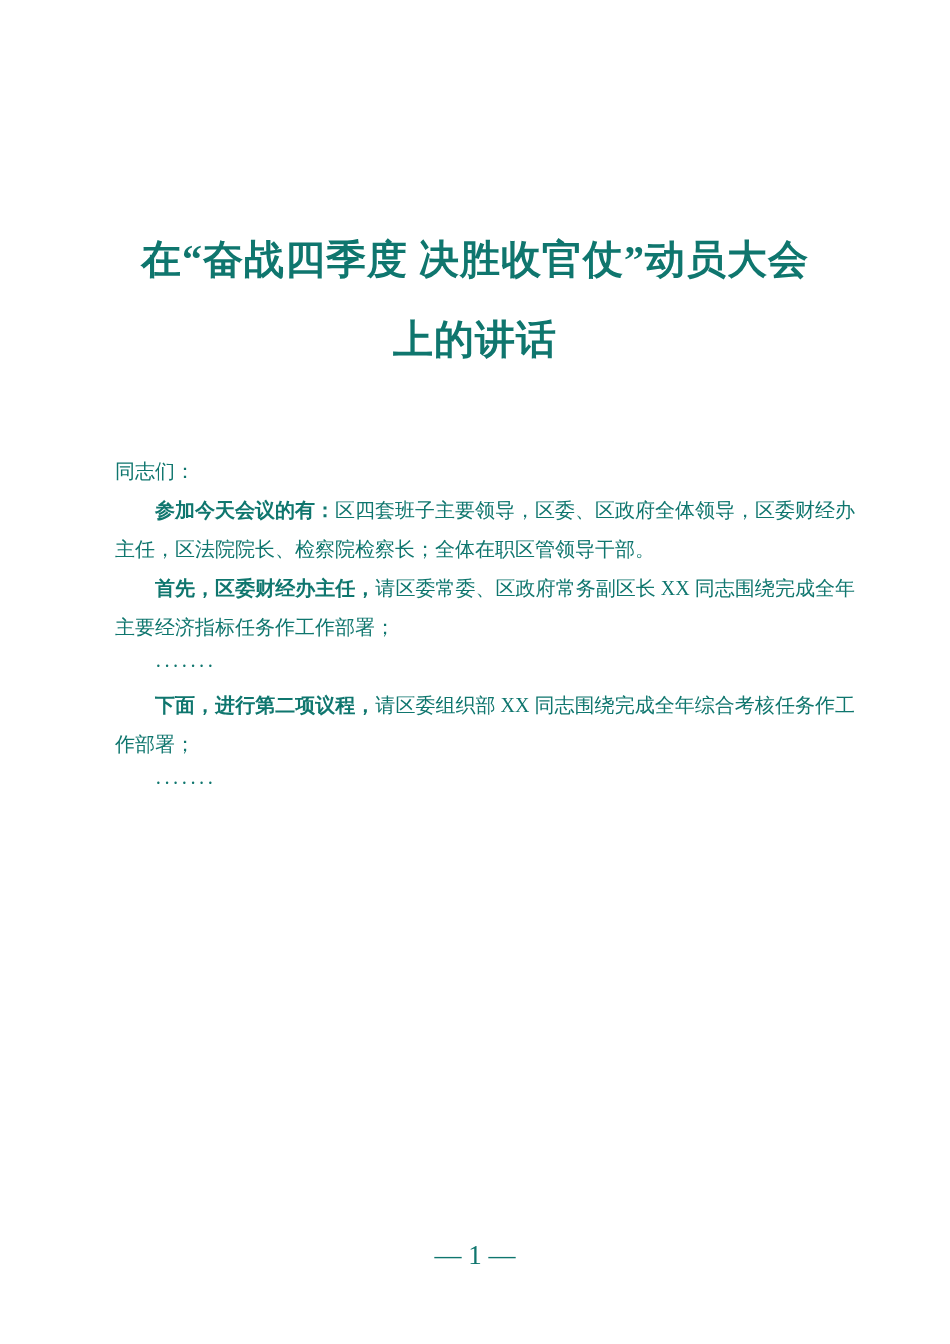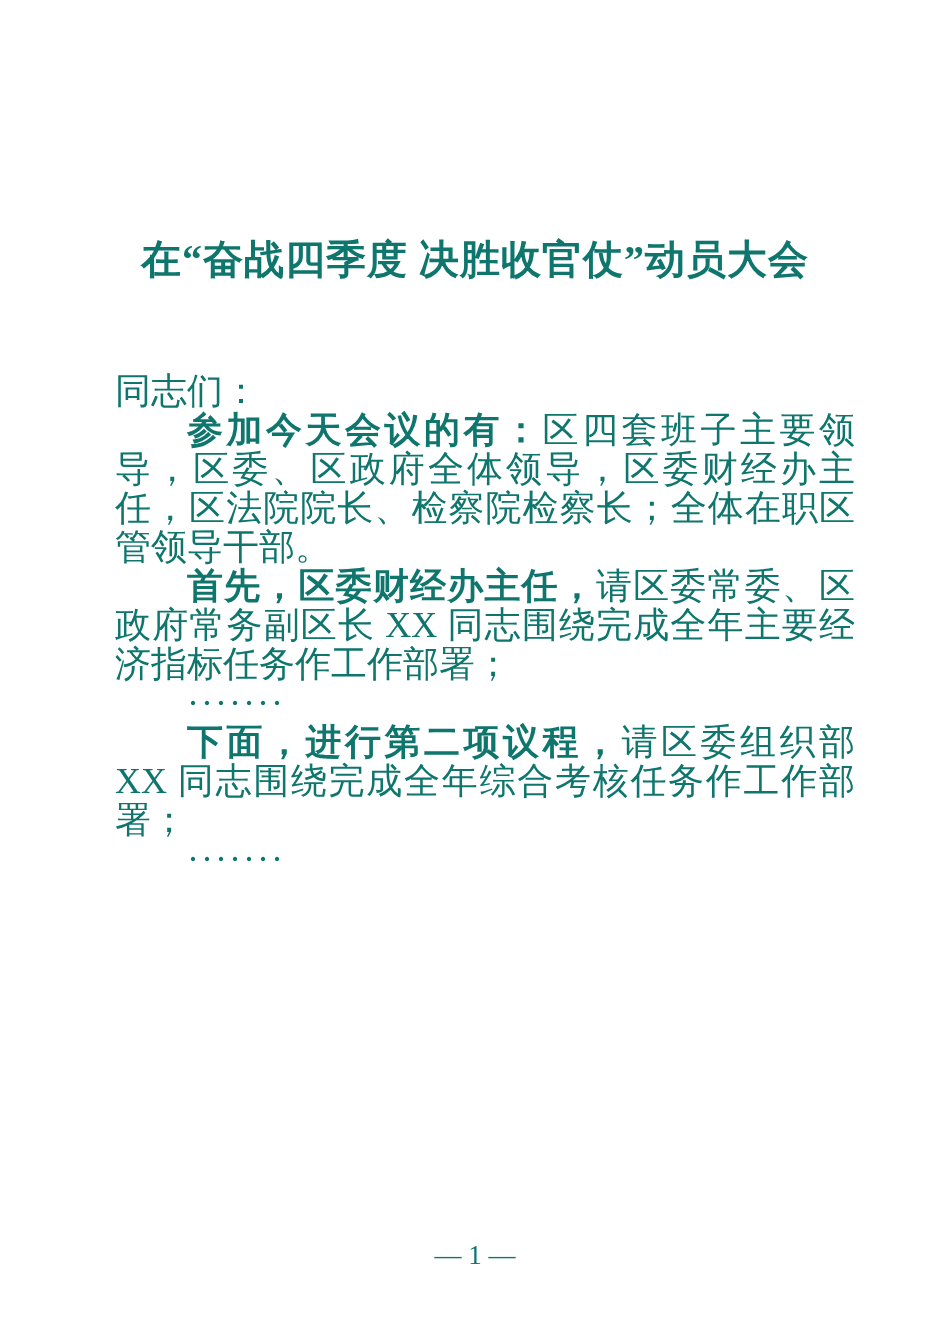--- a/index.html
+++ b/index.html
@@ -73,6 +73,7 @@
 
   <h1 class="title">
     <span class="title-line">在“奋战四季度 决胜收官仗”动员大会</span>
+    <span class="title-line">上的讲话</span>
   </h1>
 
   <div class="content">

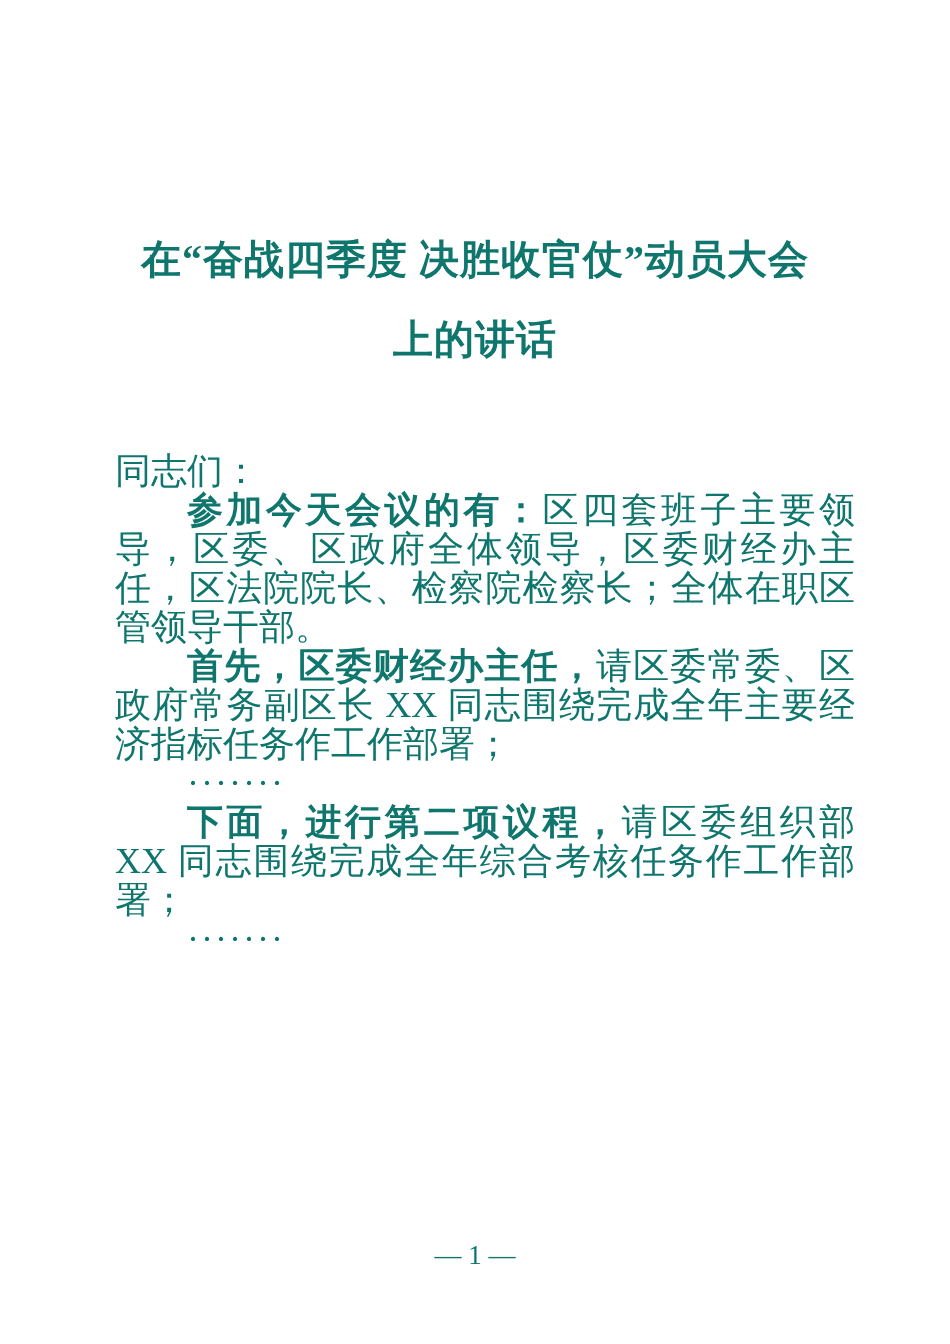--- a/index.html
+++ b/index.html
@@ -32,7 +32,7 @@
   }
   .content {
     margin: 72px 95px 0 115px;
-    font-size: 36px;
+    font-size: 20px;
     line-height: 39px;
     text-align: justify;
   }

